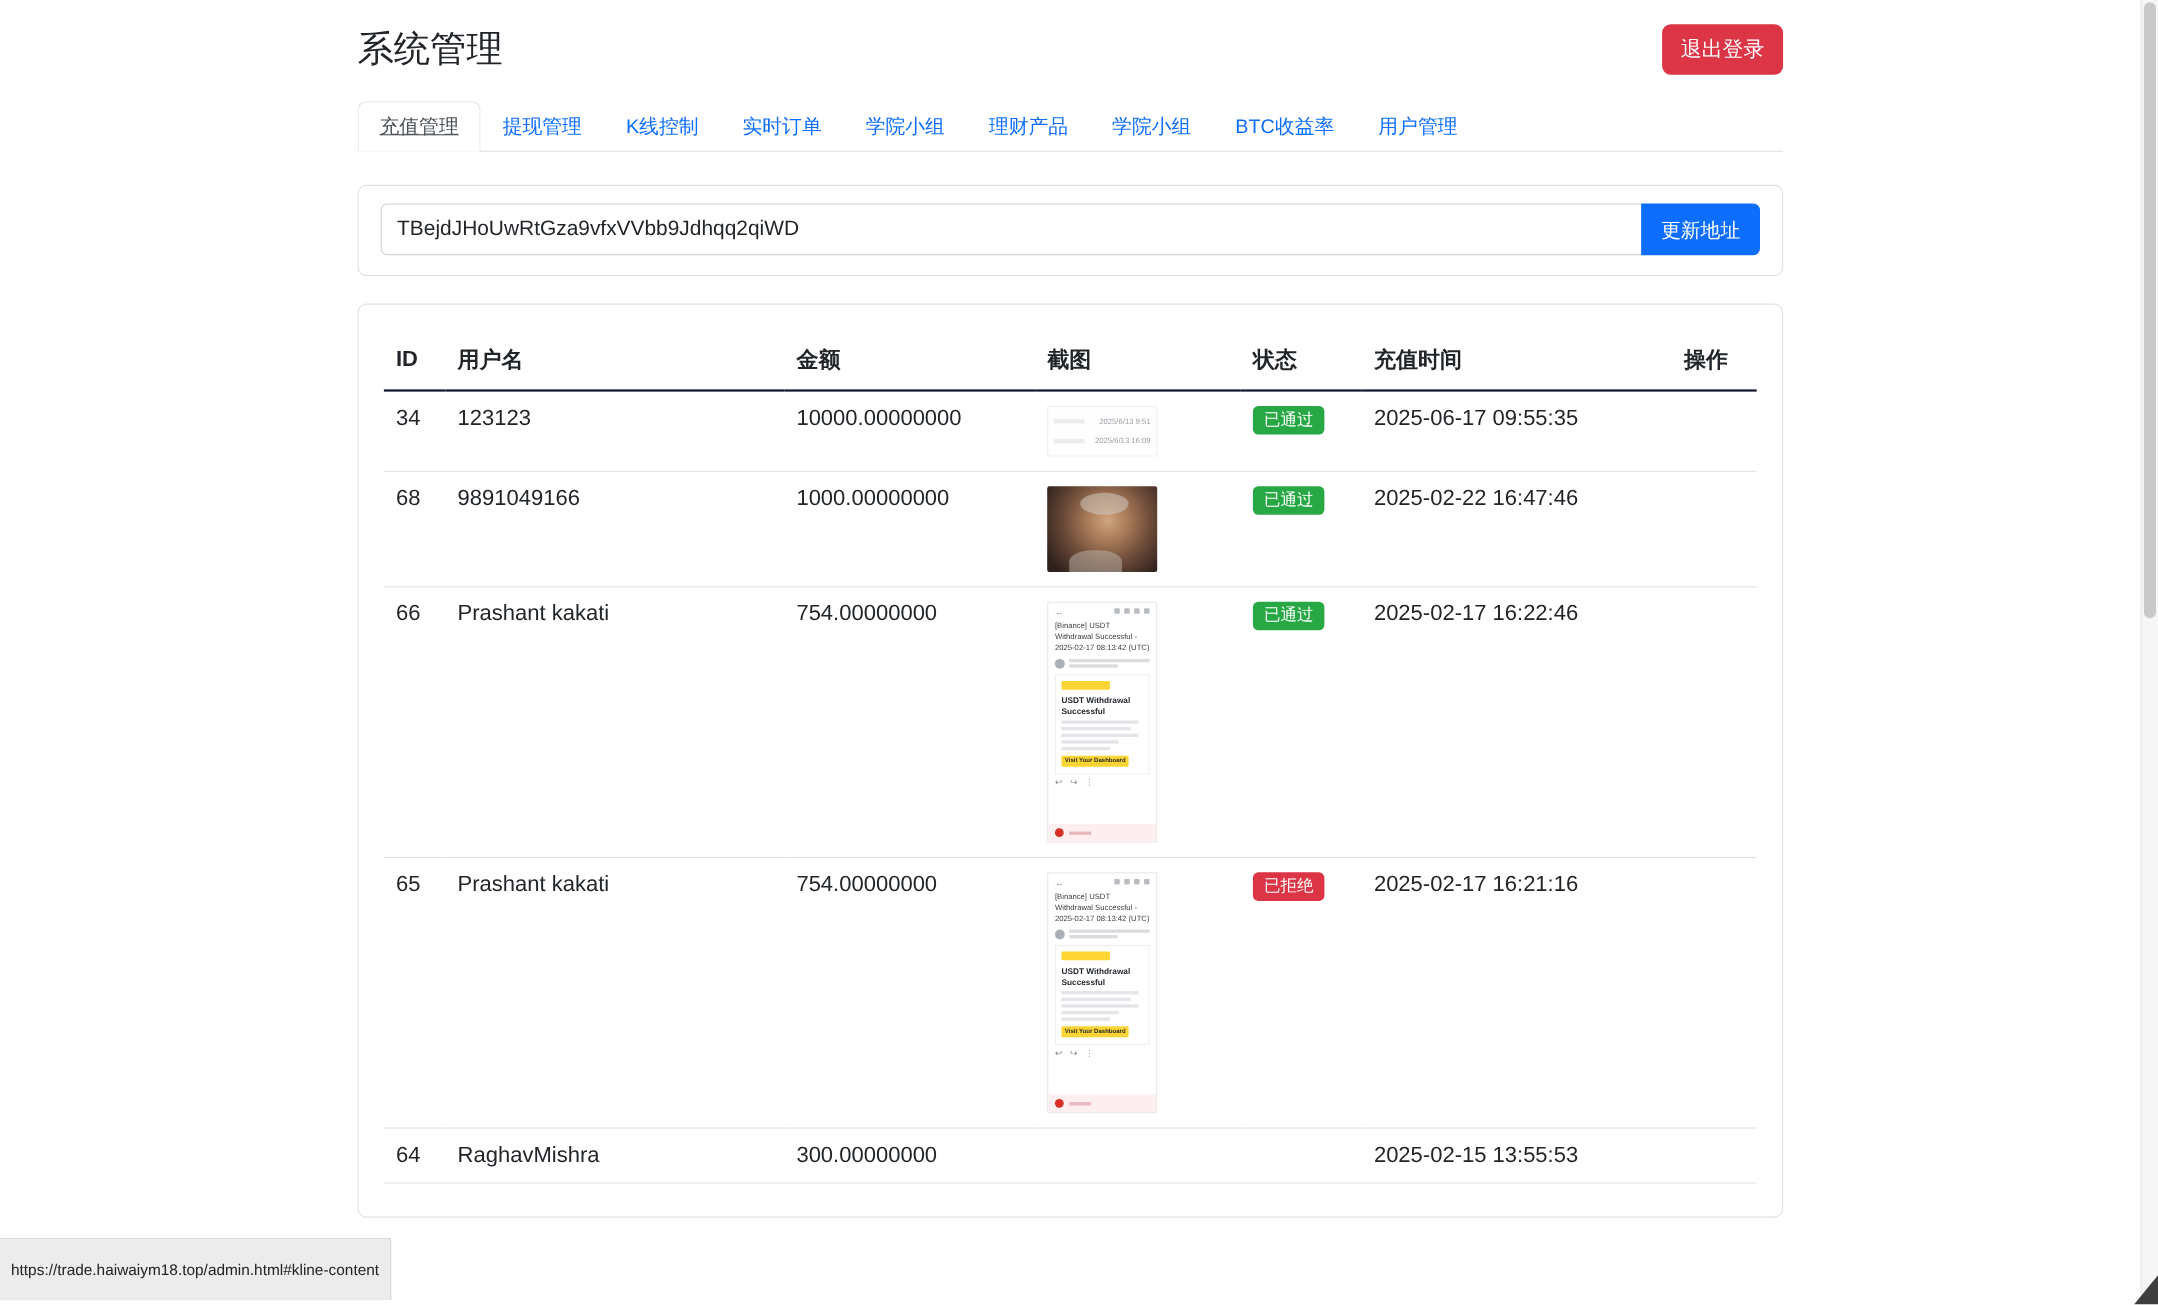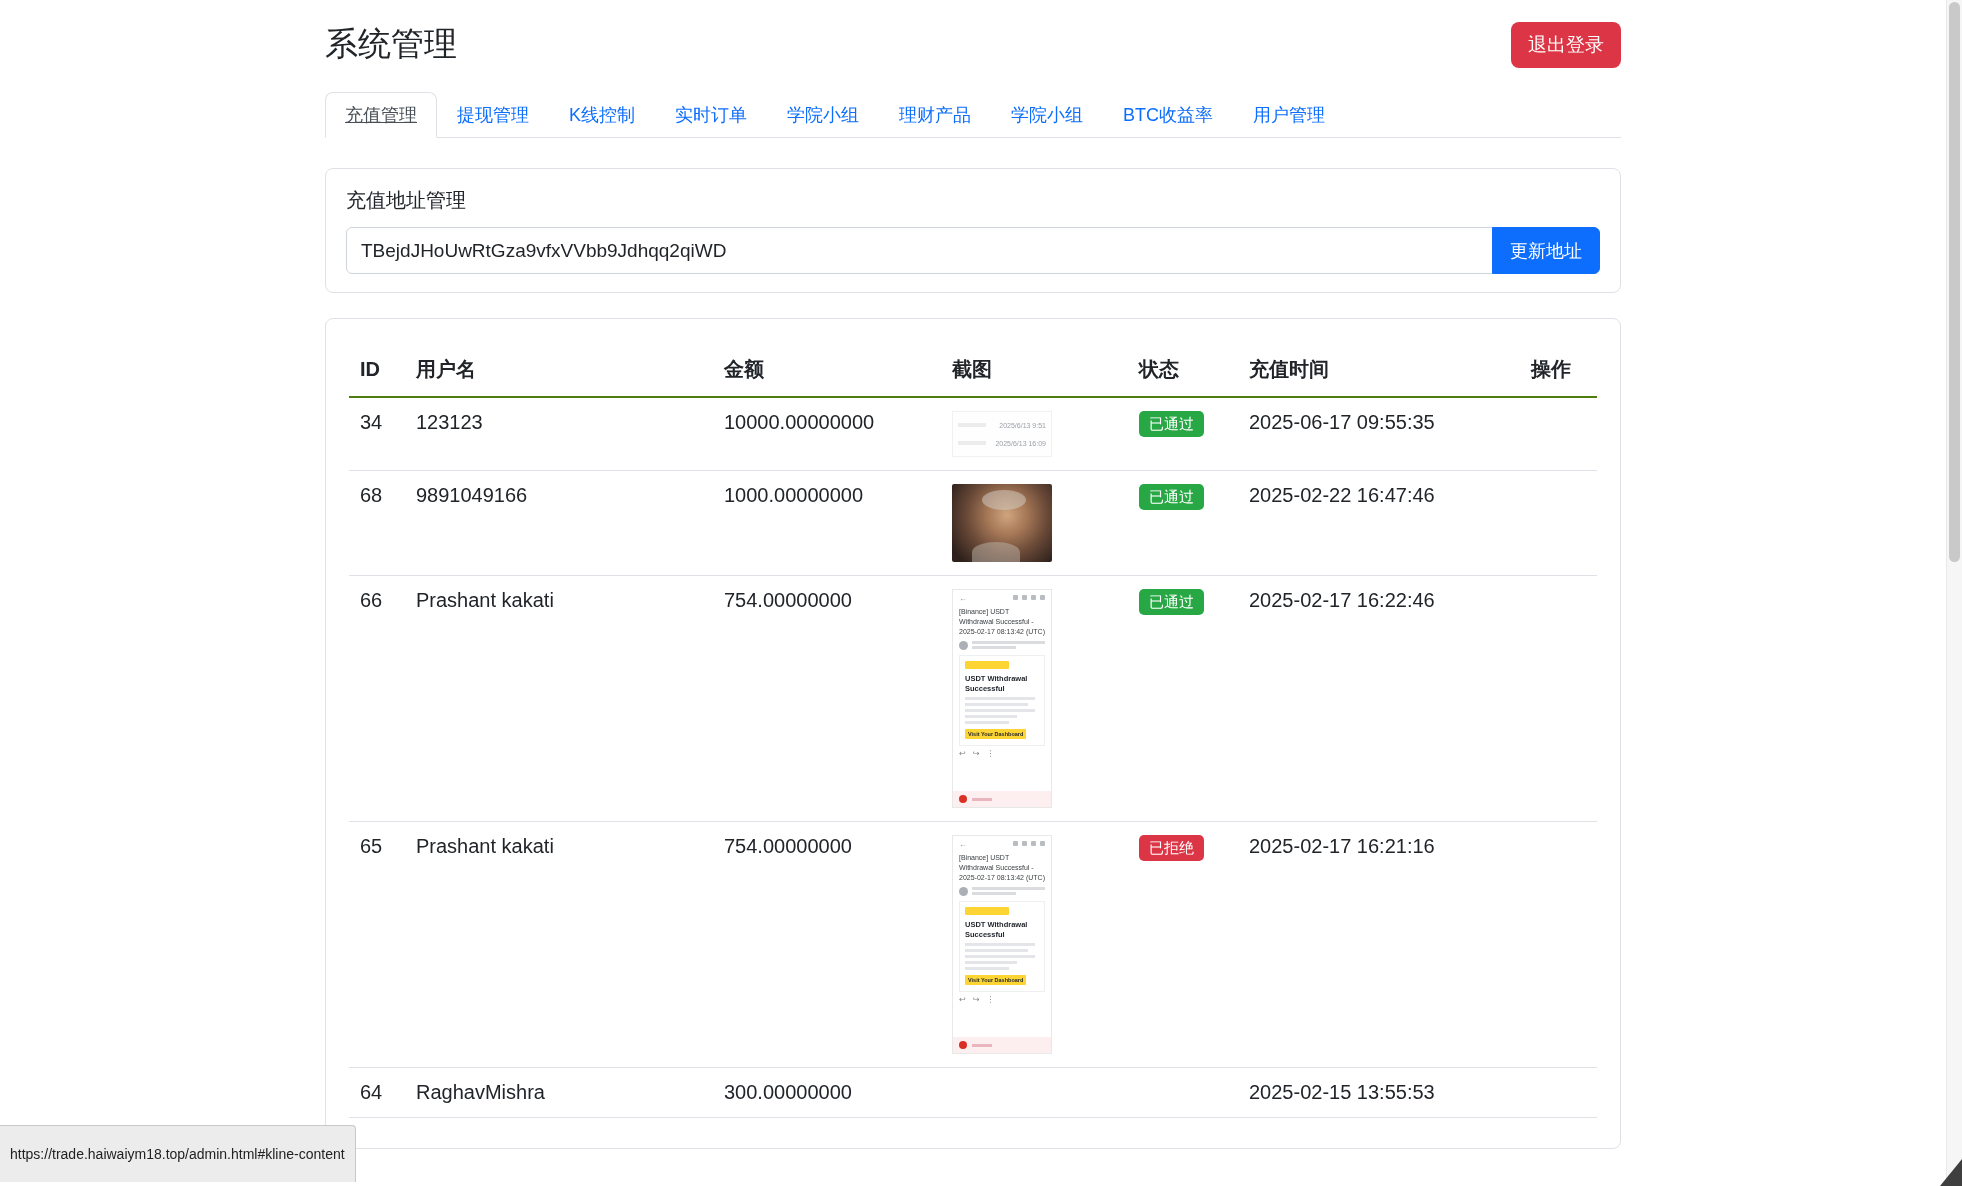--- a/index.html
+++ b/index.html
@@ -122,7 +122,6 @@
   </nav>
 
   <section class="card address-card">
-    <div class="card-title">充值地址管理</div>
     <div class="input-group">
       <input class="address-input" type="text" value="TBejdJHoUwRtGza9vfxVVbb9Jdhqq2qiWD" style="">
       <button class="update-btn">更新地址</button>

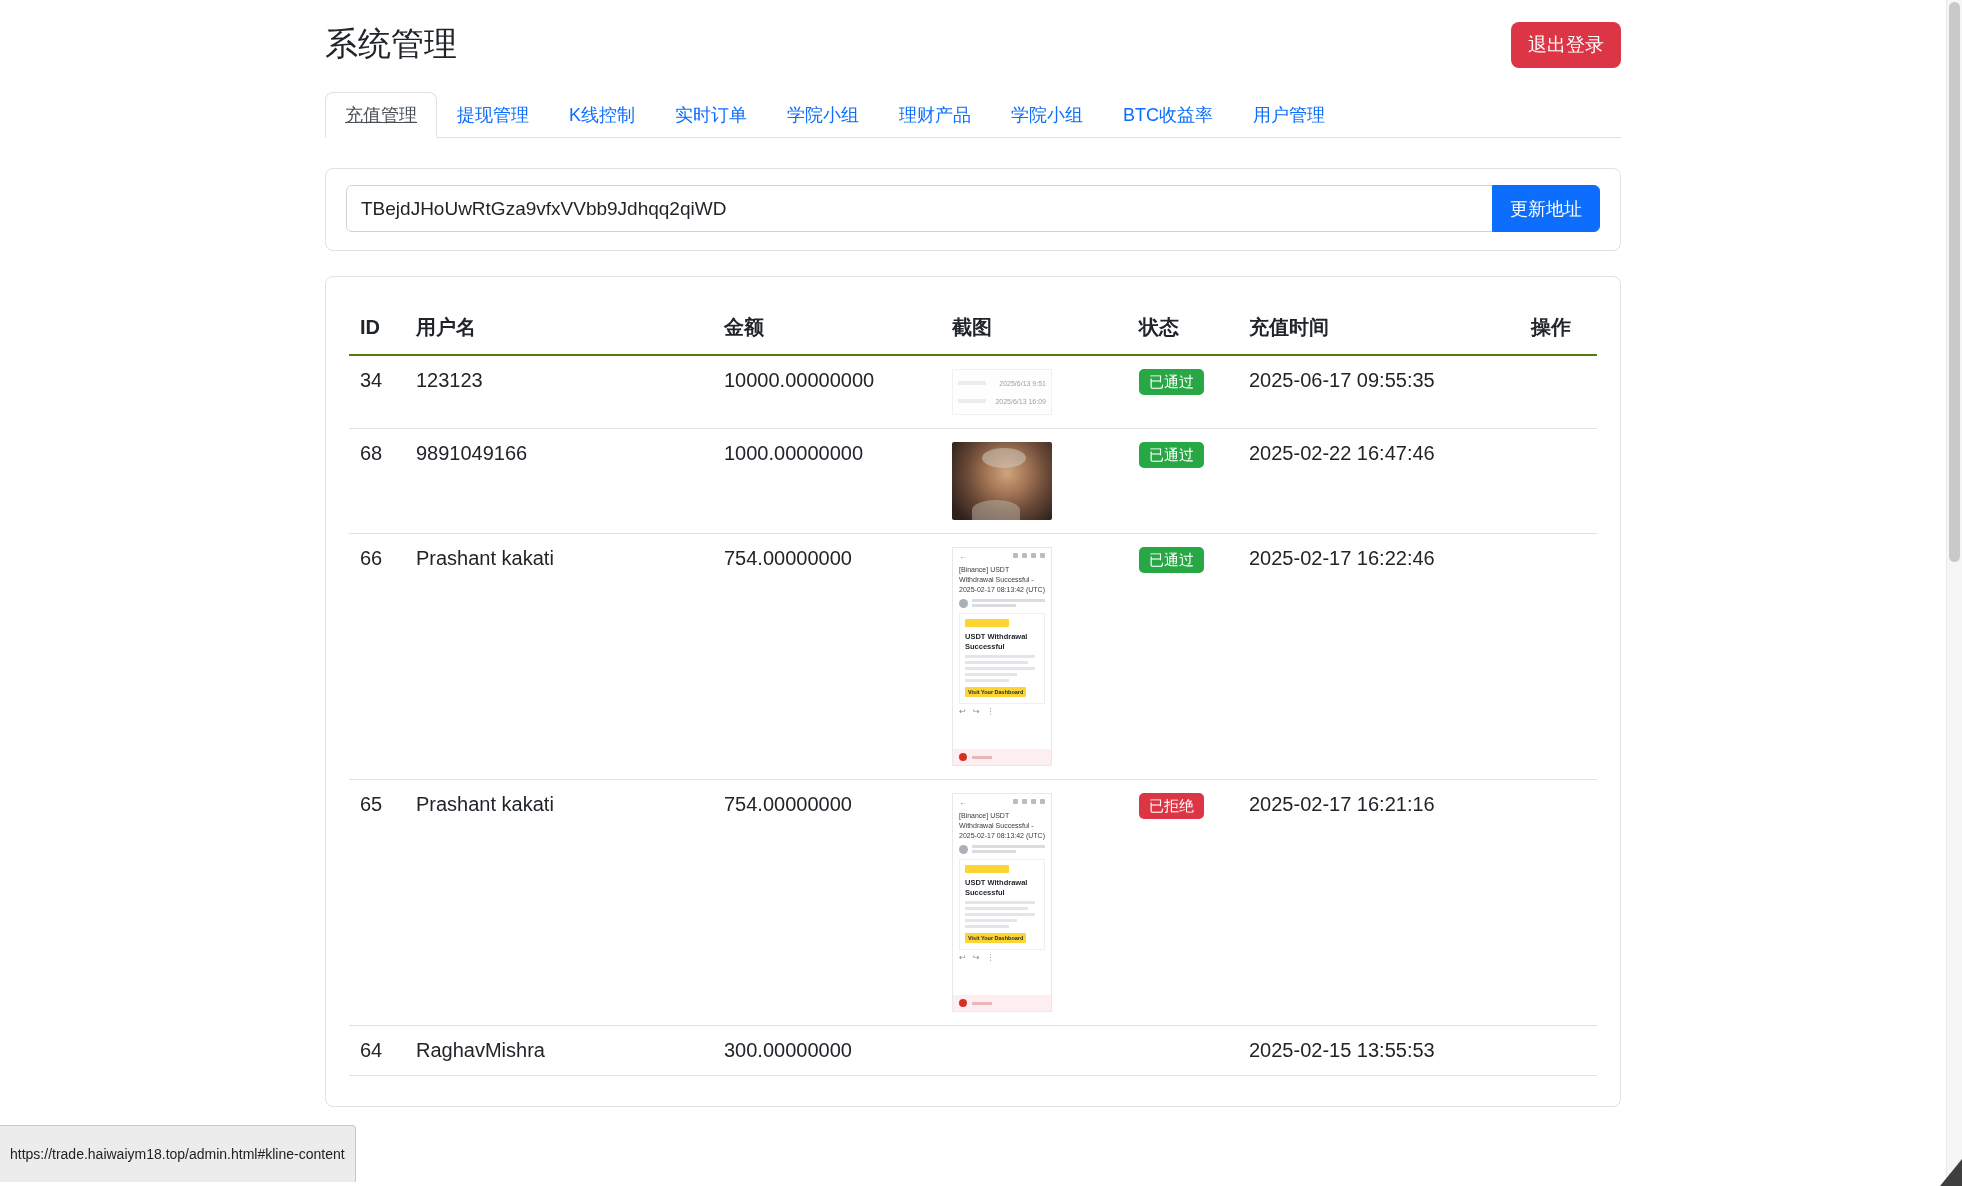--- a/index.html
+++ b/index.html
@@ -40,7 +40,7 @@
 
   
   table { width:100%; border-collapse:collapse; font-size:20px; color:#212529; }
-  th { text-align:left; font-weight:700; padding:13px 11px; border-bottom:2px solid #4d7c0f; font-size:20px; }
+  th { text-align:left; font-weight:700; padding:13px 11px; border-bottom:2px solid #0f172a; font-size:20px; }
   td { padding:13px 11px; vertical-align:top; border-bottom:1px solid #dee2e6; }
 
   .badge { display:inline-block; padding:4px 10px; border-radius:5px; color:#fff; font-size:15px; line-height:1.2; }

